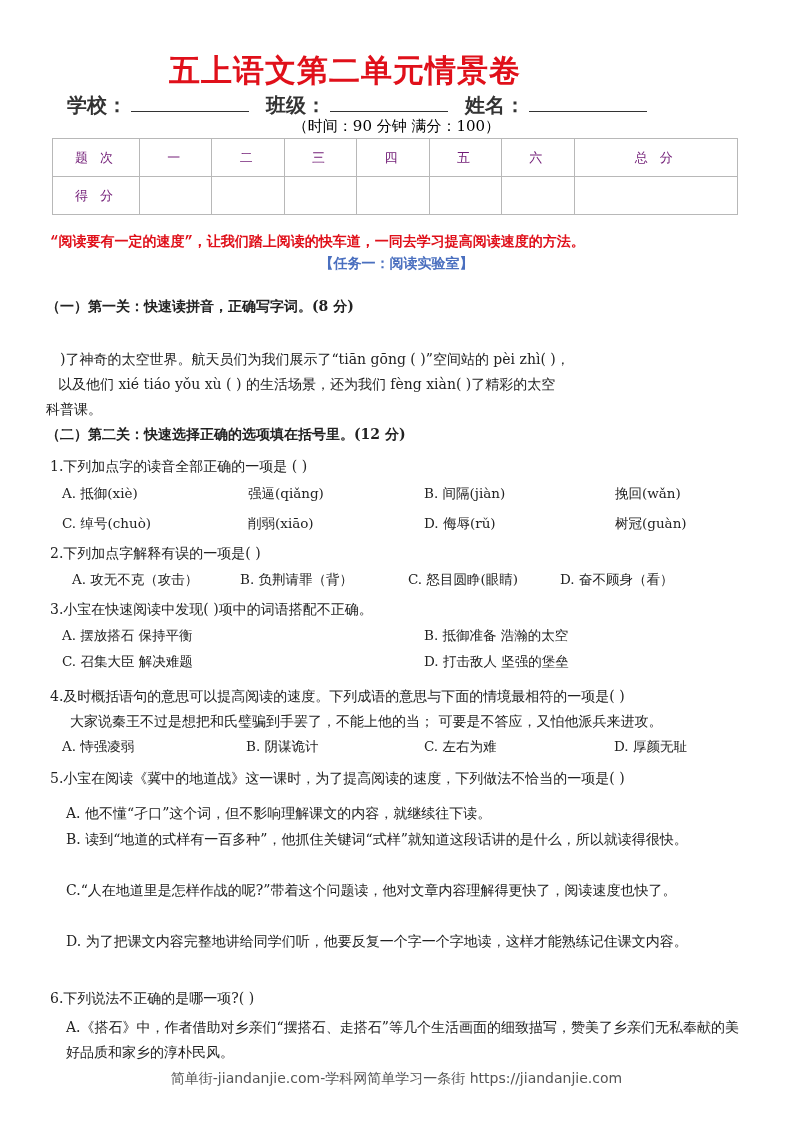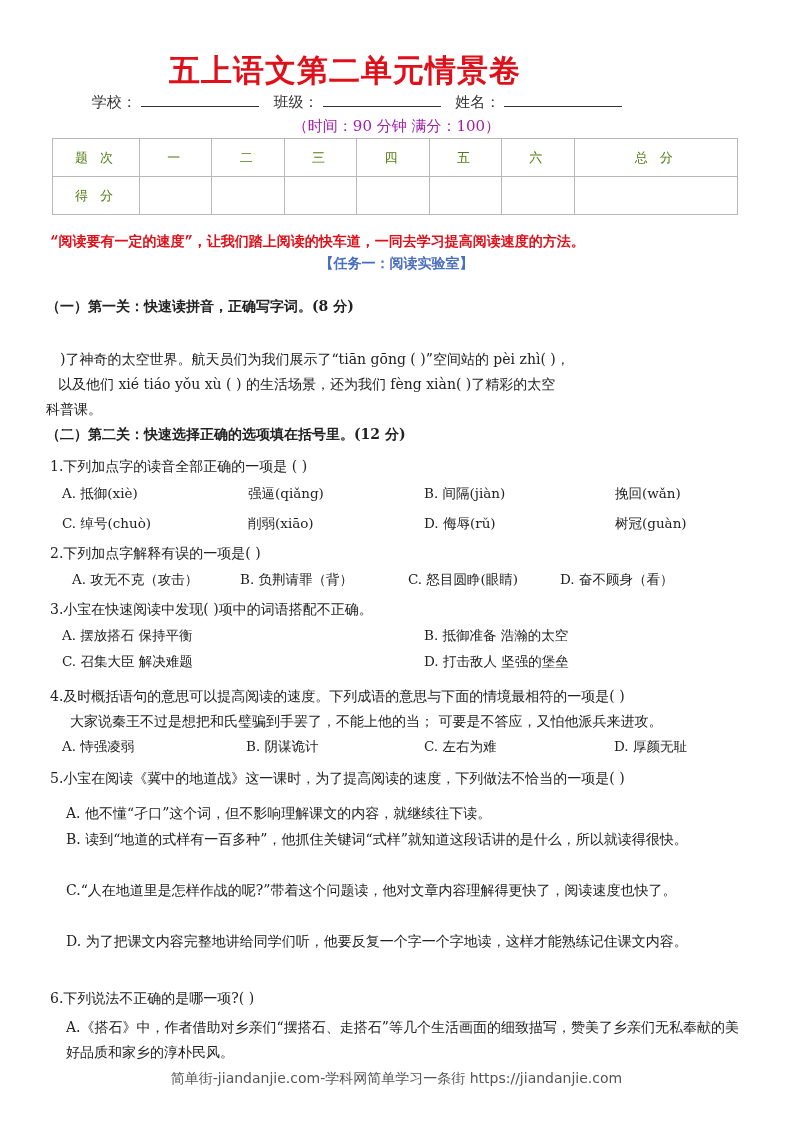--- a/index.html
+++ b/index.html
@@ -16,7 +16,7 @@
   }
   .info-line {
     position: absolute; top: 92px; left: 0; width: 724px; text-align: center;
-    font-size: 15px; color: #333;
+    font-size: 20px; color: #333; font-weight: bold;
   }
   .info-line .blank {
     display: inline-block; width: 118px; border-bottom: 1px solid #333;

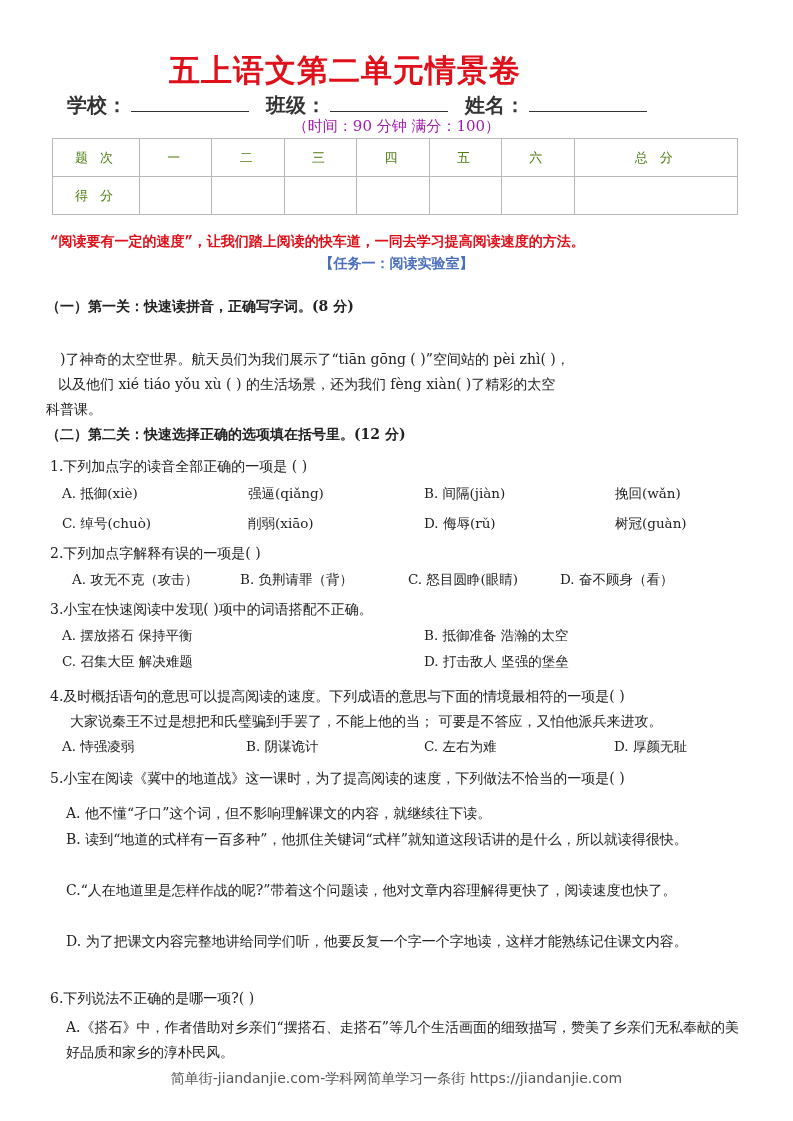--- a/index.html
+++ b/index.html
@@ -24,7 +24,7 @@
   }
   .time-line {
     position: absolute; top: 117px; left: 0; width: 793px; text-align: center;
-    font-size: 15px; color: #a21caf;
+    font-size: 15px; color: #000000;
   }
   table.score {
     position: absolute; top: 138px; left: 52px; width: 686px; height: 72px;

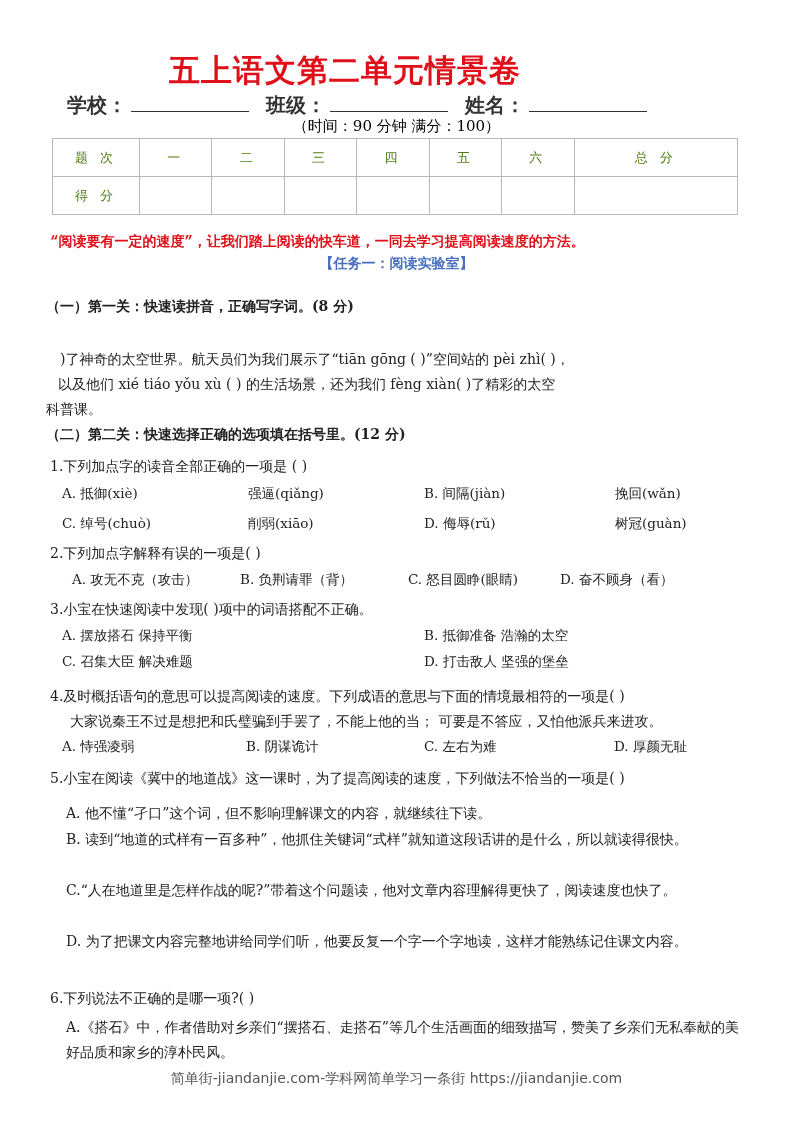--- a/index.html
+++ b/index.html
@@ -28,7 +28,7 @@
   }
   table.score {
     position: absolute; top: 138px; left: 52px; width: 686px; height: 72px;
-    border-collapse: collapse; font-size: 13px; color: #4d7c0f;
+    border-collapse: collapse; font-size: 13px; color: #701a75;
   }
   table.score td { border: 1px solid #b8b8b8; text-align: center; height: 35px; letter-spacing: 4px; }
   .red-note {

